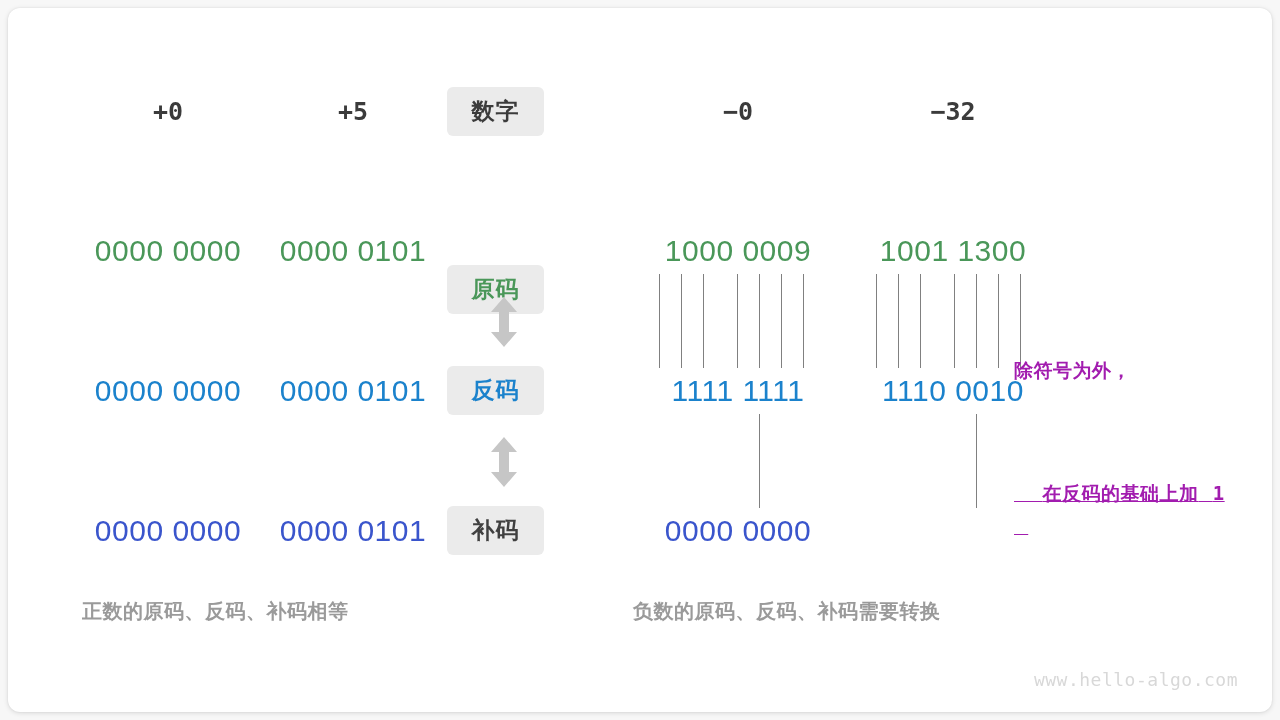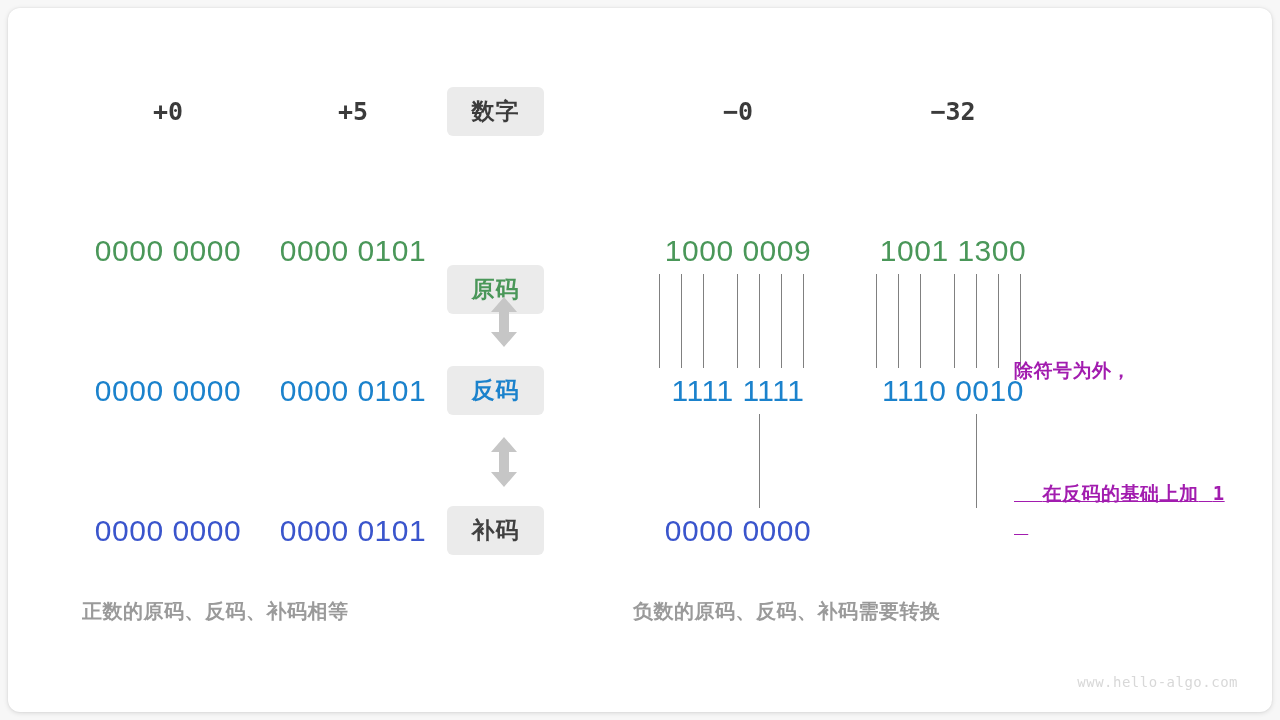--- a/index.html
+++ b/index.html
@@ -142,7 +142,7 @@
     right: 34px;
     bottom: 22px;
     font-family: "DejaVu Sans Mono", "Liberation Mono", monospace;
-    font-size: 14px;
+    font-size: 18px;
     color: #d8d8d8;
     letter-spacing: 0.5px;
     white-space: pre;

